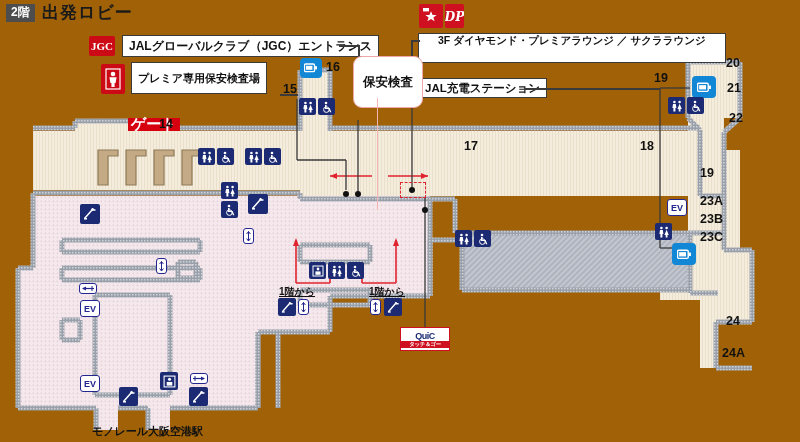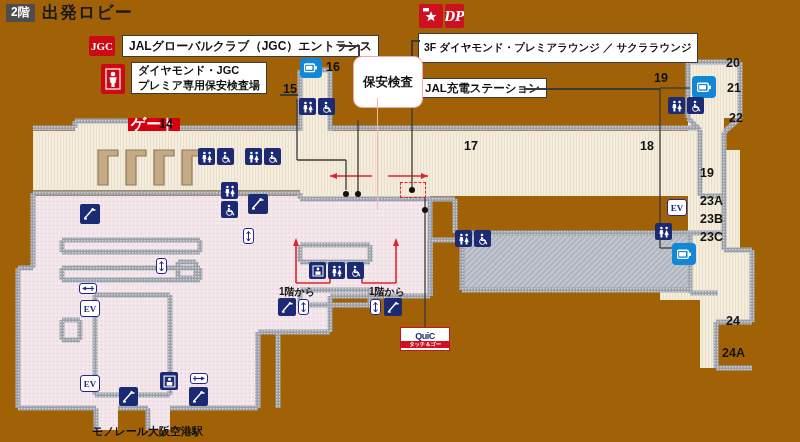--- a/index.html
+++ b/index.html
@@ -338,7 +338,7 @@
   </div>
   <div class="leader h" style="left:280px; top:94px; width:18px;"></div>
 
-  <div class="callout sub" style="left:418px; top:33px; height:30px; padding:0 5px; font-size:10.5px; flex-direction:column; align-items:flex-start; justify-content:center;">
+  <div class="callout sub" style="left:418px; top:33px; height:30px; padding:0 19px; font-size:10.5px; align-items:flex-start; justify-content:center;">
     <span class="ln">3F ダイヤモンド・プレミアラウンジ ／ サクララウンジ</span>
   </div>
   <div class="leader v" style="left:411px; top:40px; height:50px;"></div>

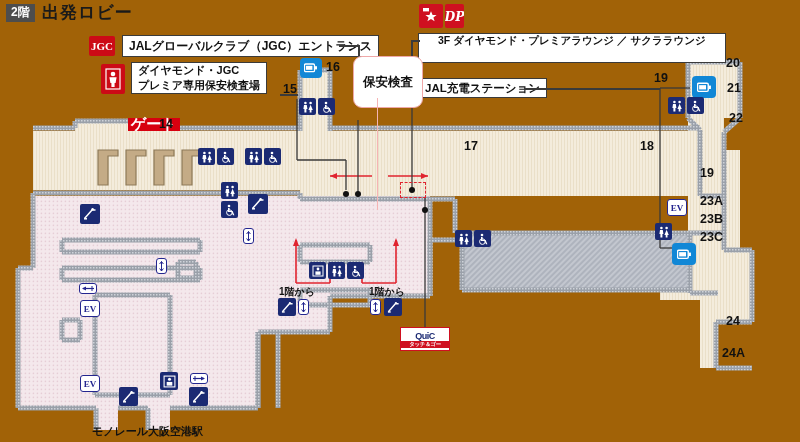--- a/index.html
+++ b/index.html
@@ -333,7 +333,6 @@
     </svg>
   </div>
   <div class="callout sub" style="left:131px; top:62px; height:32px; padding:0 6px; font-size:11px; flex-direction:column; align-items:flex-start; justify-content:center;">
-    <span class="ln">ダイヤモンド・JGC</span>
     <span class="ln">プレミア専用保安検査場</span>
   </div>
   <div class="leader h" style="left:280px; top:94px; width:18px;"></div>

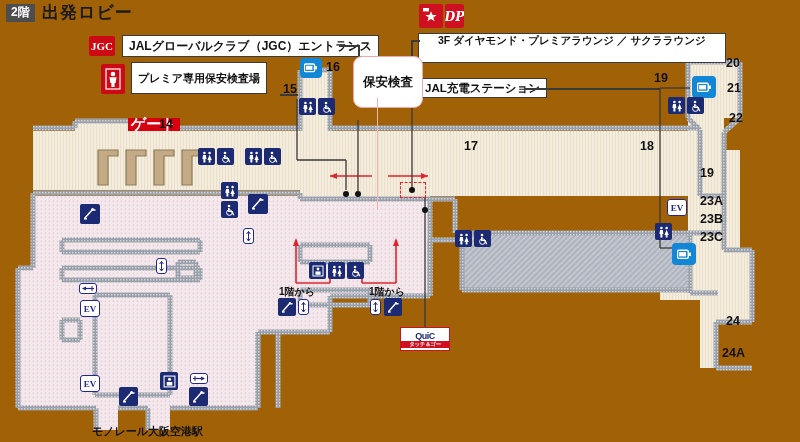--- a/index.html
+++ b/index.html
@@ -68,7 +68,6 @@
     box-sizing:border-box;
     display:flex; align-items:center; justify-content:center;
     color:#fff;
-    font-family:Liberation Serif, serif;
   }
   .ico-navy { background:#1b2a73; border-radius:2px; }
   .ico-blue { background:#1187d6; border-radius:4px; }

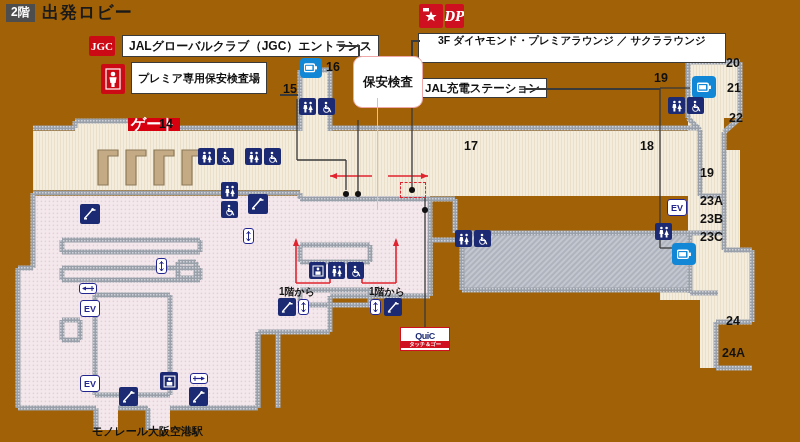--- a/index.html
+++ b/index.html
@@ -98,6 +98,7 @@
   .note {
     position:absolute; font-size:10px; font-weight:bold; color:#111;
     white-space:nowrap;
+    text-decoration:underline;
   }
   .station-name {
     position:absolute; font-size:11px; font-weight:bold; color:#111;

